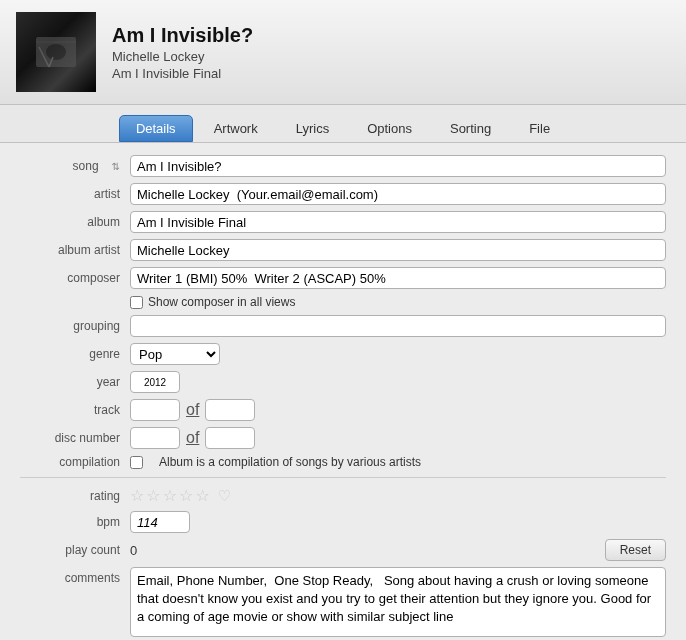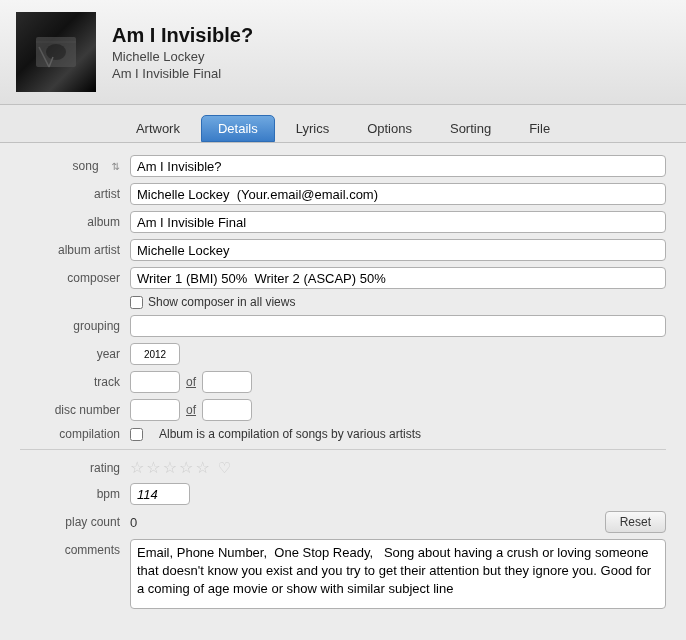--- a/index.html
+++ b/index.html
@@ -286,8 +286,8 @@
 </div>
 
 <div class="tabs">
+  <button class="tab active">Details</button>
   <button class="tab">Artwork</button>
-  <button class="tab active">Details</button>
   <button class="tab">Lyrics</button>
   <button class="tab">Options</button>
   <button class="tab">Sorting</button>

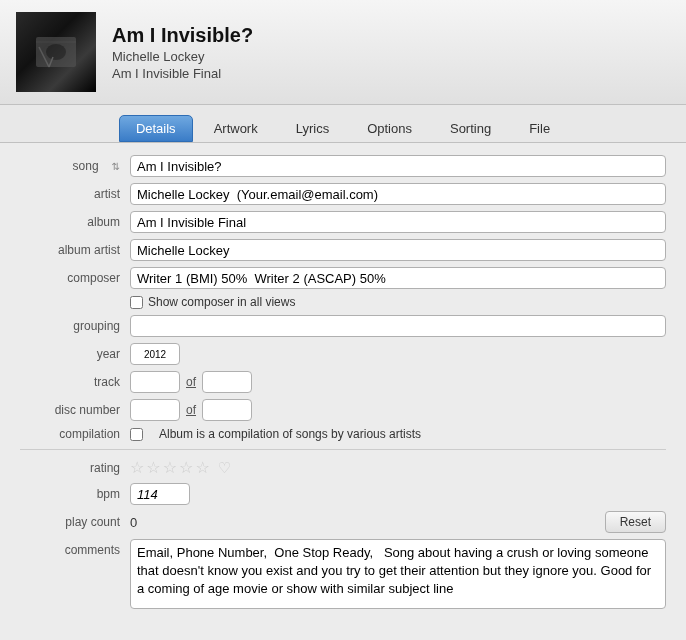--- a/index.html
+++ b/index.html
@@ -337,6 +337,19 @@
     <input class="form-control" type="text" style="">
   </div>
 
+  <div class="form-row">
+    <span class="form-label">genre</span>
+    <select class="genre-select">
+      <option>Pop</option>
+      <option>Rock</option>
+      <option>Jazz</option>
+      <option>Classical</option>
+      <option>Country</option>
+      <option>Electronic</option>
+      <option>Hip-Hop</option>
+      <option>R&amp;B</option>
+    </select>
+  </div>
 
   <div class="form-row">
     <span class="form-label">year</span>

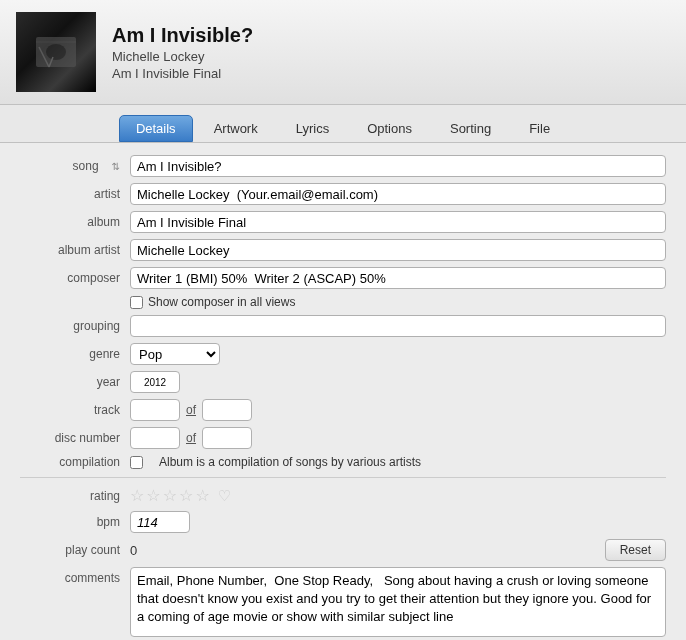--- a/index.html
+++ b/index.html
@@ -176,7 +176,7 @@
     }
     .of-label {
       margin: 0 6px;
-      font-size: 12px;
+      font-size: 16px;
       color: #555;
       text-decoration: underline;
     }

